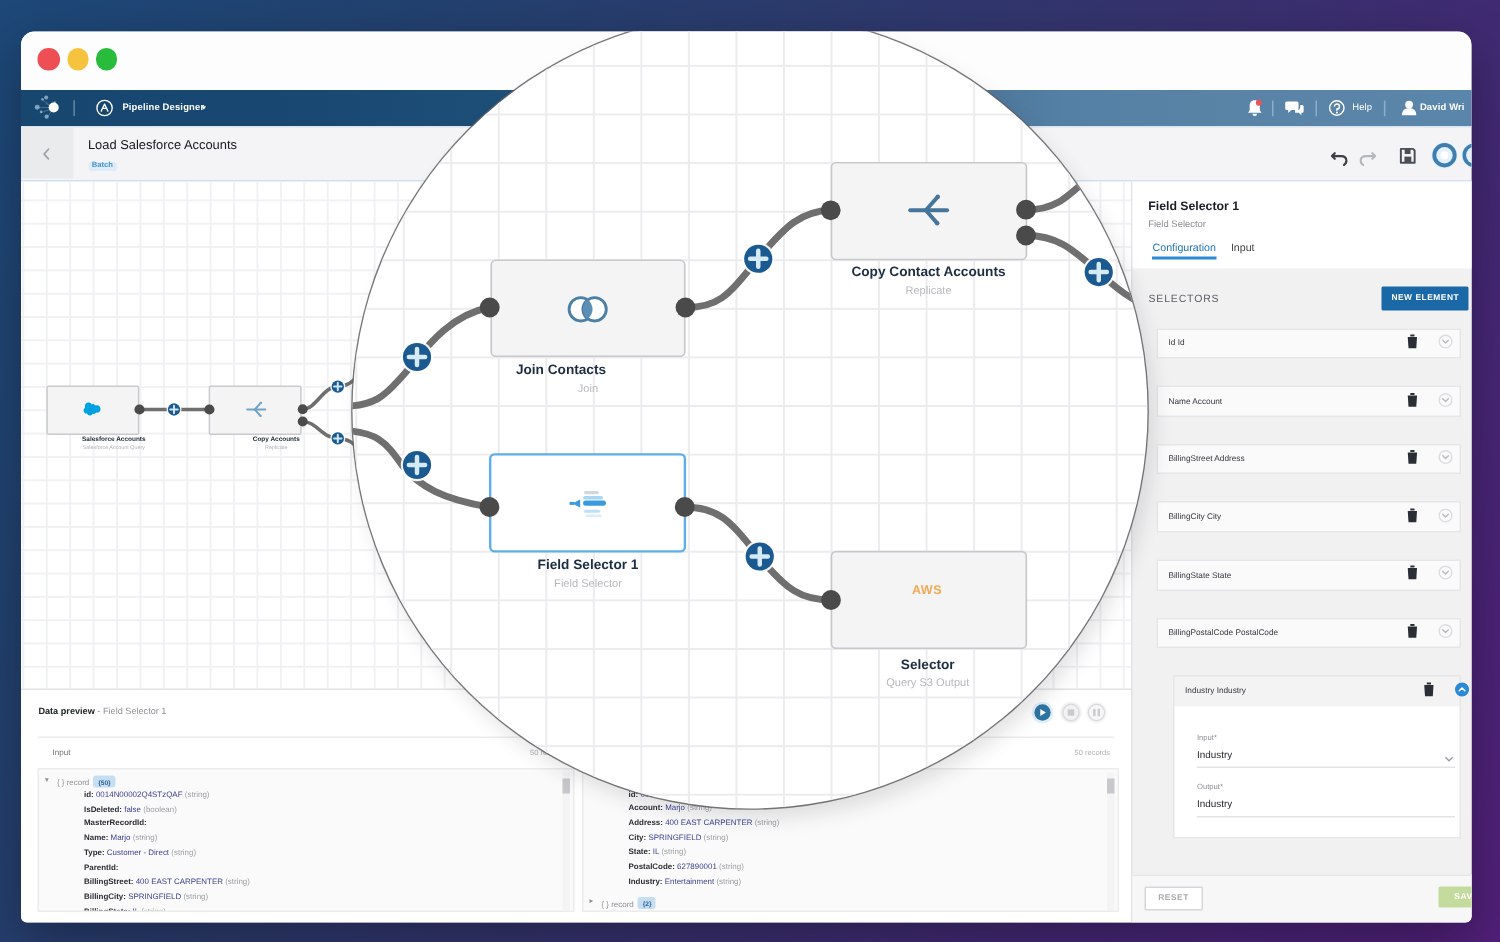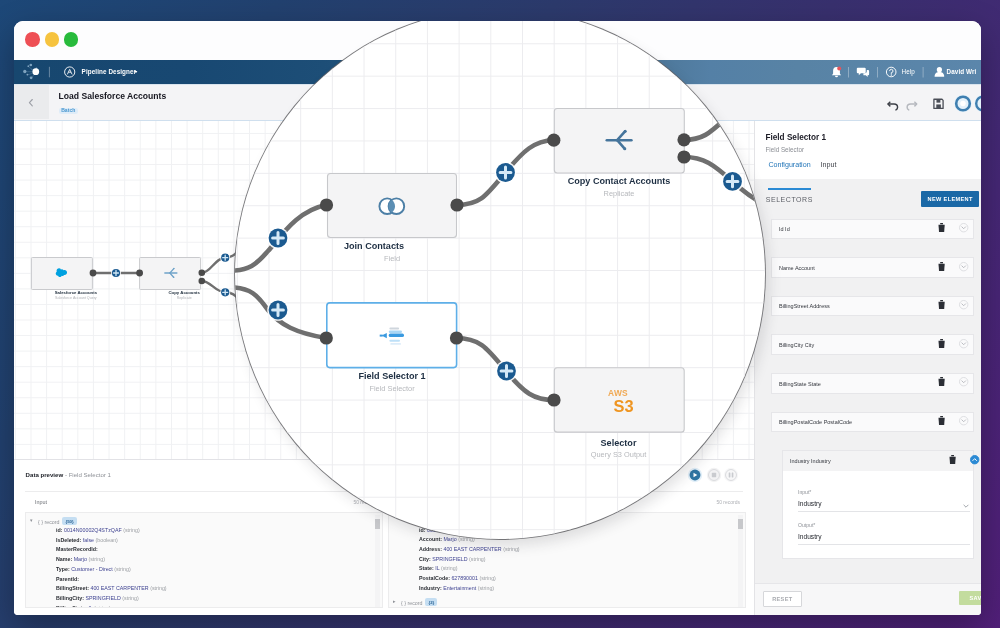--- a/index.html
+++ b/index.html
@@ -26,7 +26,7 @@
   #hdr{position:absolute;left:0;top:63px;width:100%;height:36.5px;background:#f4f4f6;border-top:1px solid #d9e4ee;}
   #hdr:after{content:"";position:absolute;left:0;bottom:0;width:100%;height:1.2px;background:#cfdfee;}
   #hdr-left{position:absolute;left:0;top:0;width:35px;height:34px;background:#eaebed;}
-  #hdr-title{position:absolute;left:44.6px;top:6.2px;font-size:8.6px;font-weight:bold;color:#16161f;}
+  #hdr-title{position:absolute;left:44.6px;top:6.2px;font-size:8.6px;font-weight:normal;color:#16161f;}
   #hdr-badge{position:absolute;left:44.6px;top:22.5px;font-size:5.1px;font-weight:bold;color:#4796cf;background:#dfecf8;
              padding:0.6px 2.6px;border-radius:2px;line-height:5.1px;}
 

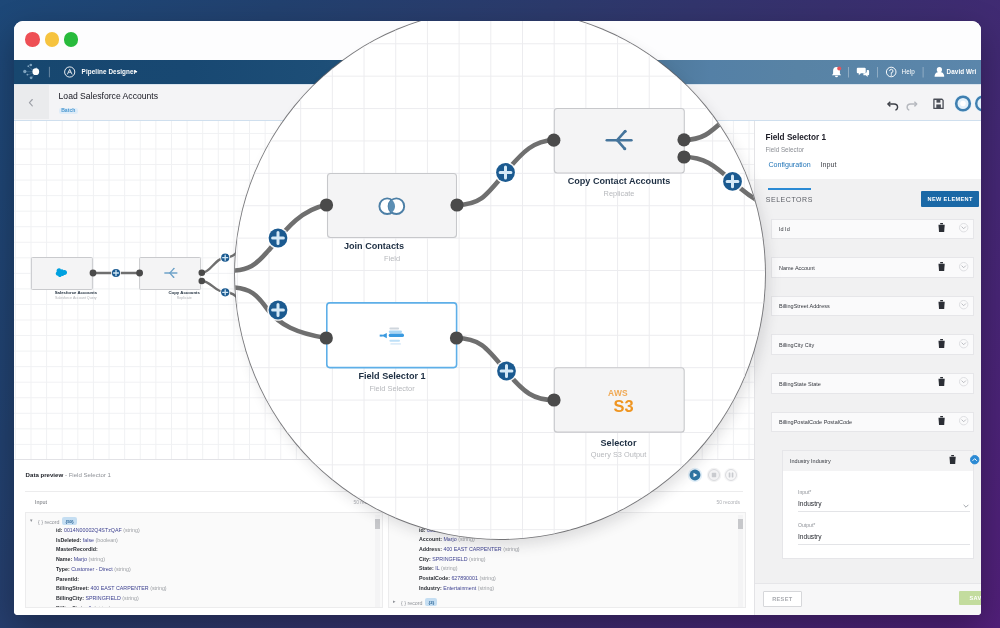--- a/index.html
+++ b/index.html
@@ -42,7 +42,7 @@
   #rp-title{position:absolute;left:10.5px;top:12.5px;font-size:8.2px;font-weight:bold;color:#1c1c26;}
   #rp-sub{position:absolute;left:10.5px;top:25.5px;font-size:6.3px;color:#8a8d93;}
   #rp-tabs{position:absolute;left:13.4px;top:40px;display:flex;gap:10px;}
-  .rp-tab{font-size:7.1px;color:#41444b;padding-bottom:19px;}
+  .rp-tab{font-size:7.1px;color:#41444b;padding-bottom:2px;}
   .rp-tab.active{color:#1f73b7;border-bottom:2px solid #2b8ad4;font-weight:normal;}
   #rp-seclabel{position:absolute;left:10.7px;top:75.5px;font-size:7px;color:#5c5f66;letter-spacing:.55px;}
   #rp-newel{position:absolute;left:165.9px;top:70.6px;width:58.6px;height:16px;background:#1a68a6;color:#fff;

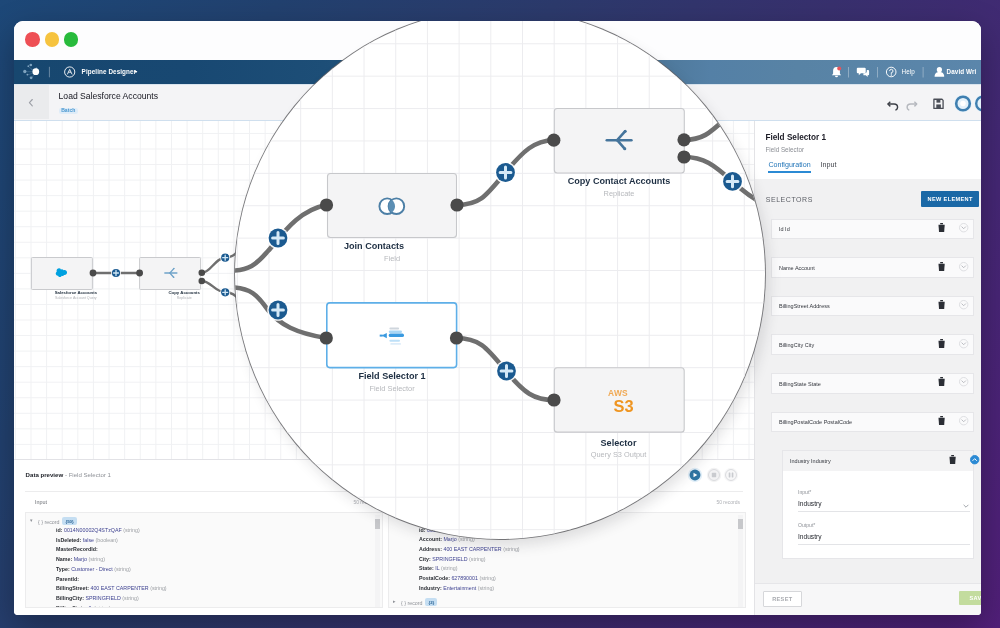--- a/index.html
+++ b/index.html
@@ -486,7 +486,7 @@
       </g>
     </svg>
     <div class="nlabL" style="left:39px;top:232px;width:200px">Join Contacts</div>
-    <div class="nsubL" style="left:57px;top:245px;width:200px">Field</div>
+    <div class="nsubL" style="left:57px;top:245px;width:200px">Join</div>
     <div class="nlabL" style="left:284px;top:167px;width:200px">Copy Contact Accounts</div>
     <div class="nsubL" style="left:284px;top:180px;width:200px">Replicate</div>
     <div class="nlabL" style="left:57px;top:362px;width:200px">Field Selector 1</div>

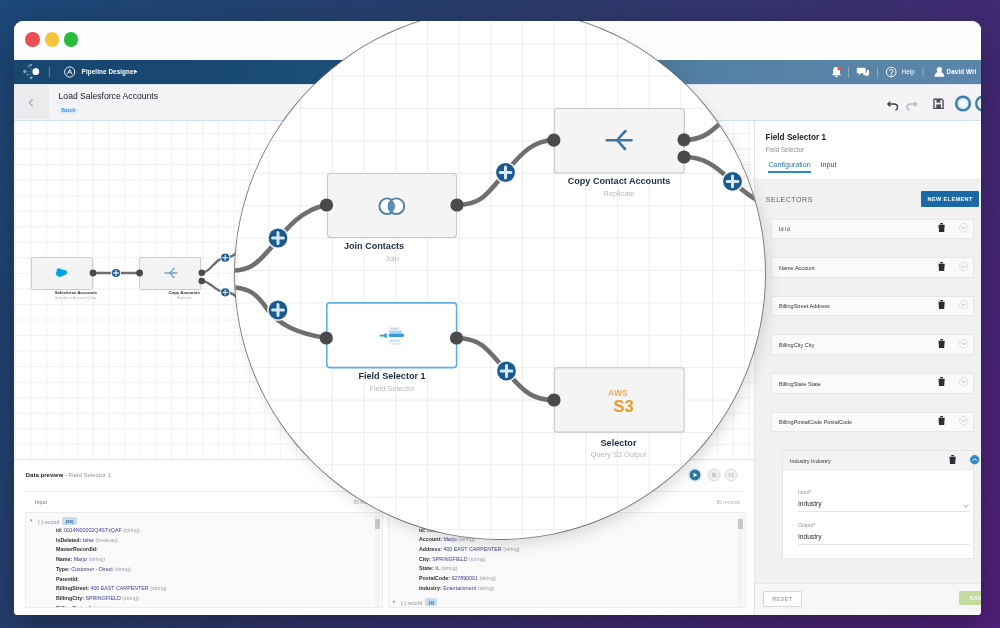--- a/index.html
+++ b/index.html
@@ -494,7 +494,6 @@
     <div class="nlabL" style="left:283.5px;top:428.5px;width:200px">Selector</div>
     <div class="nsubL" style="left:283.5px;top:441px;width:200px">Query S3 Output</div>
     <div class="s3top">AWS</div>
-    <div class="s3bot">S3</div>
   </div>
 </div>
 

